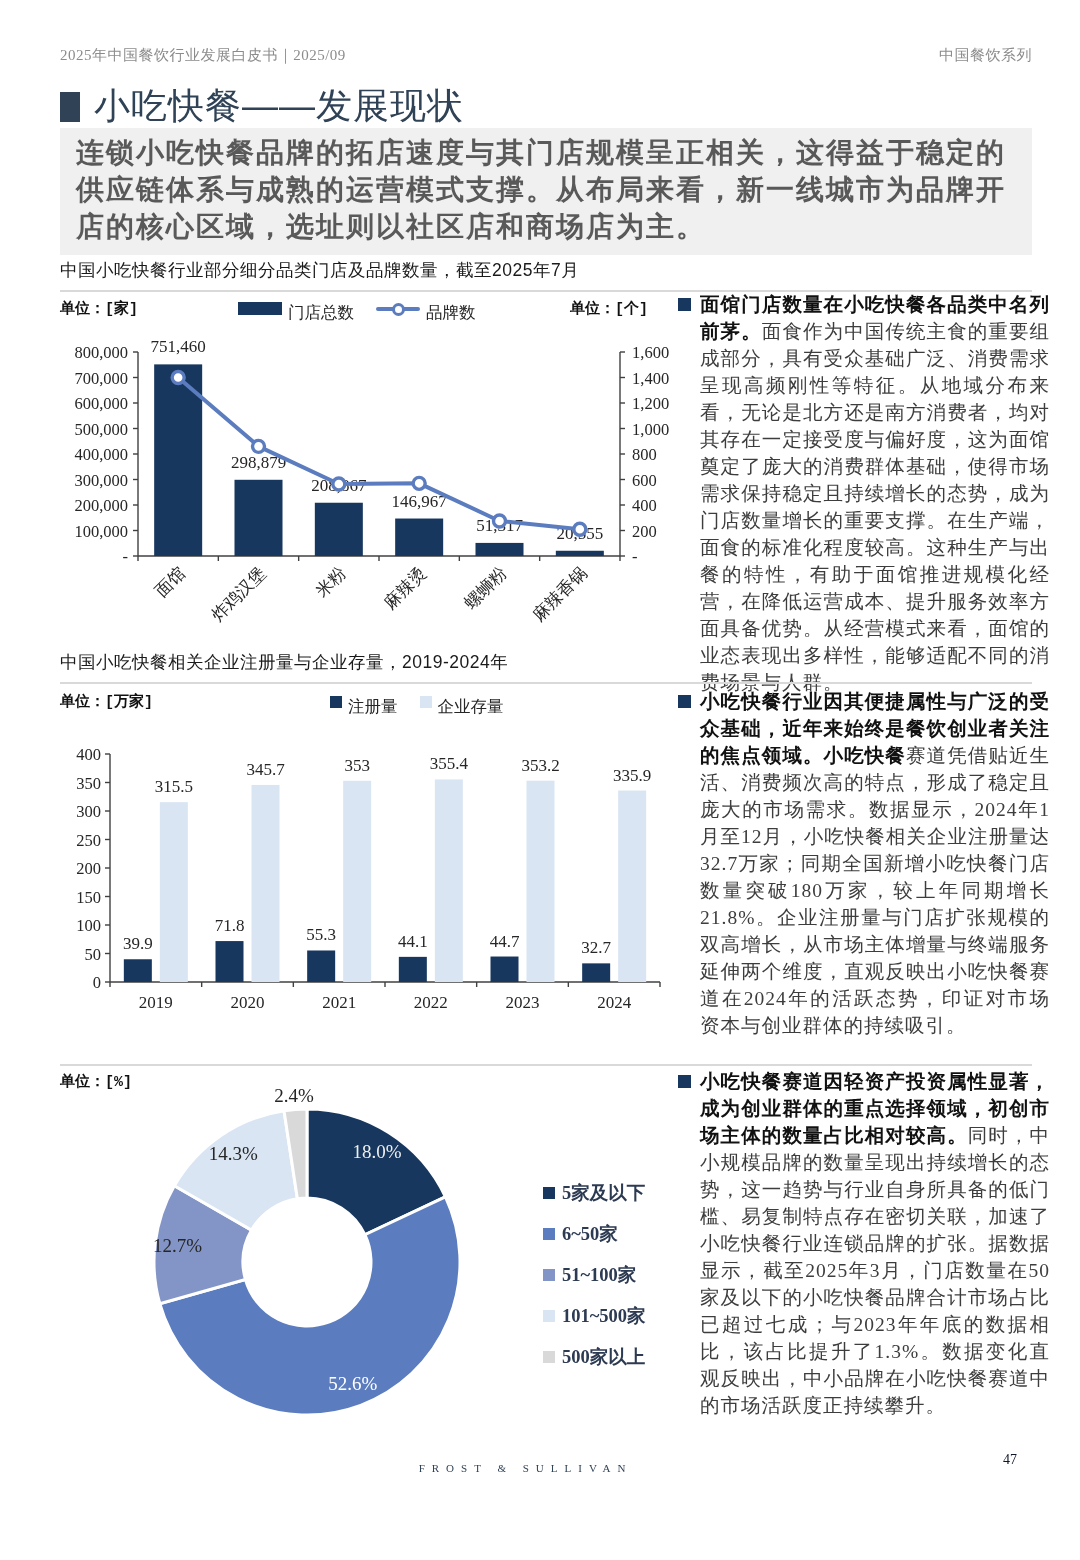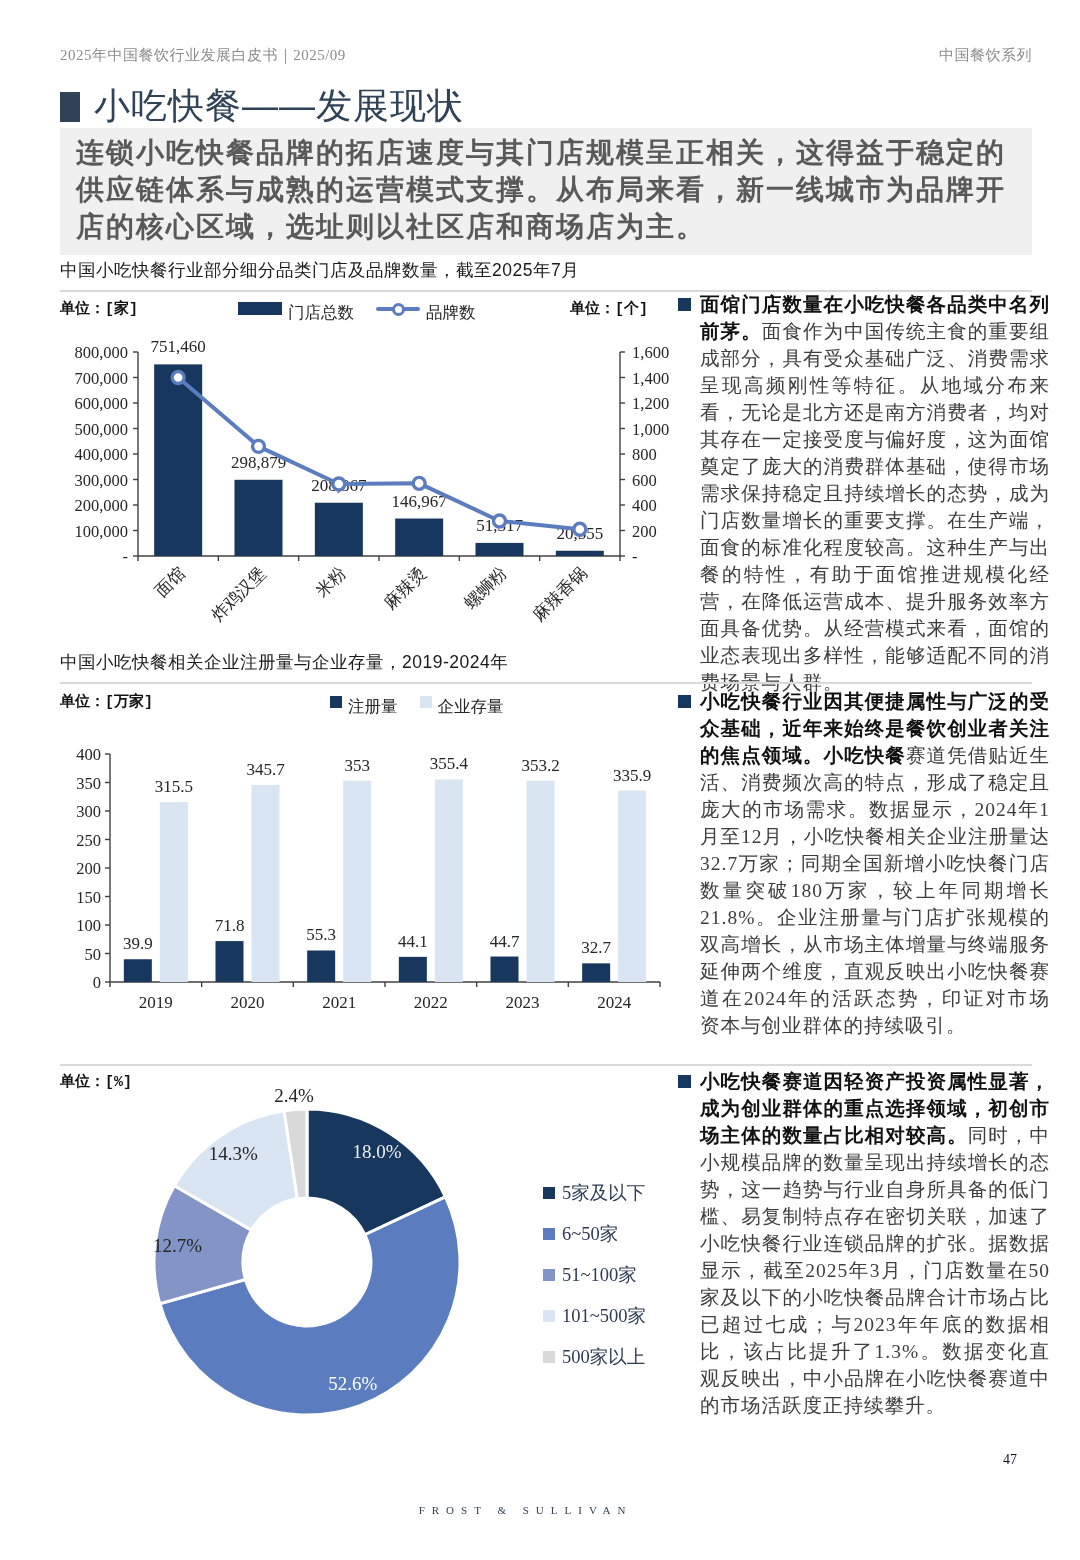--- a/index.html
+++ b/index.html
@@ -46,7 +46,7 @@
   .ax{stroke:#404040;stroke-width:1.4;fill:none;}
   
   .dlegend{left:543px;top:1180px;display:flex;flex-direction:column;gap:16px;
-           font-size:18.5px;color:#2c3a52;}
+           font-size:18.5px;color:#2c3a52;font-weight:bold;}
   .dlegend .it{display:flex;align-items:center;gap:7px;}
   .dlegend .sw{width:12px;height:12px;flex:0 0 12px;}
   

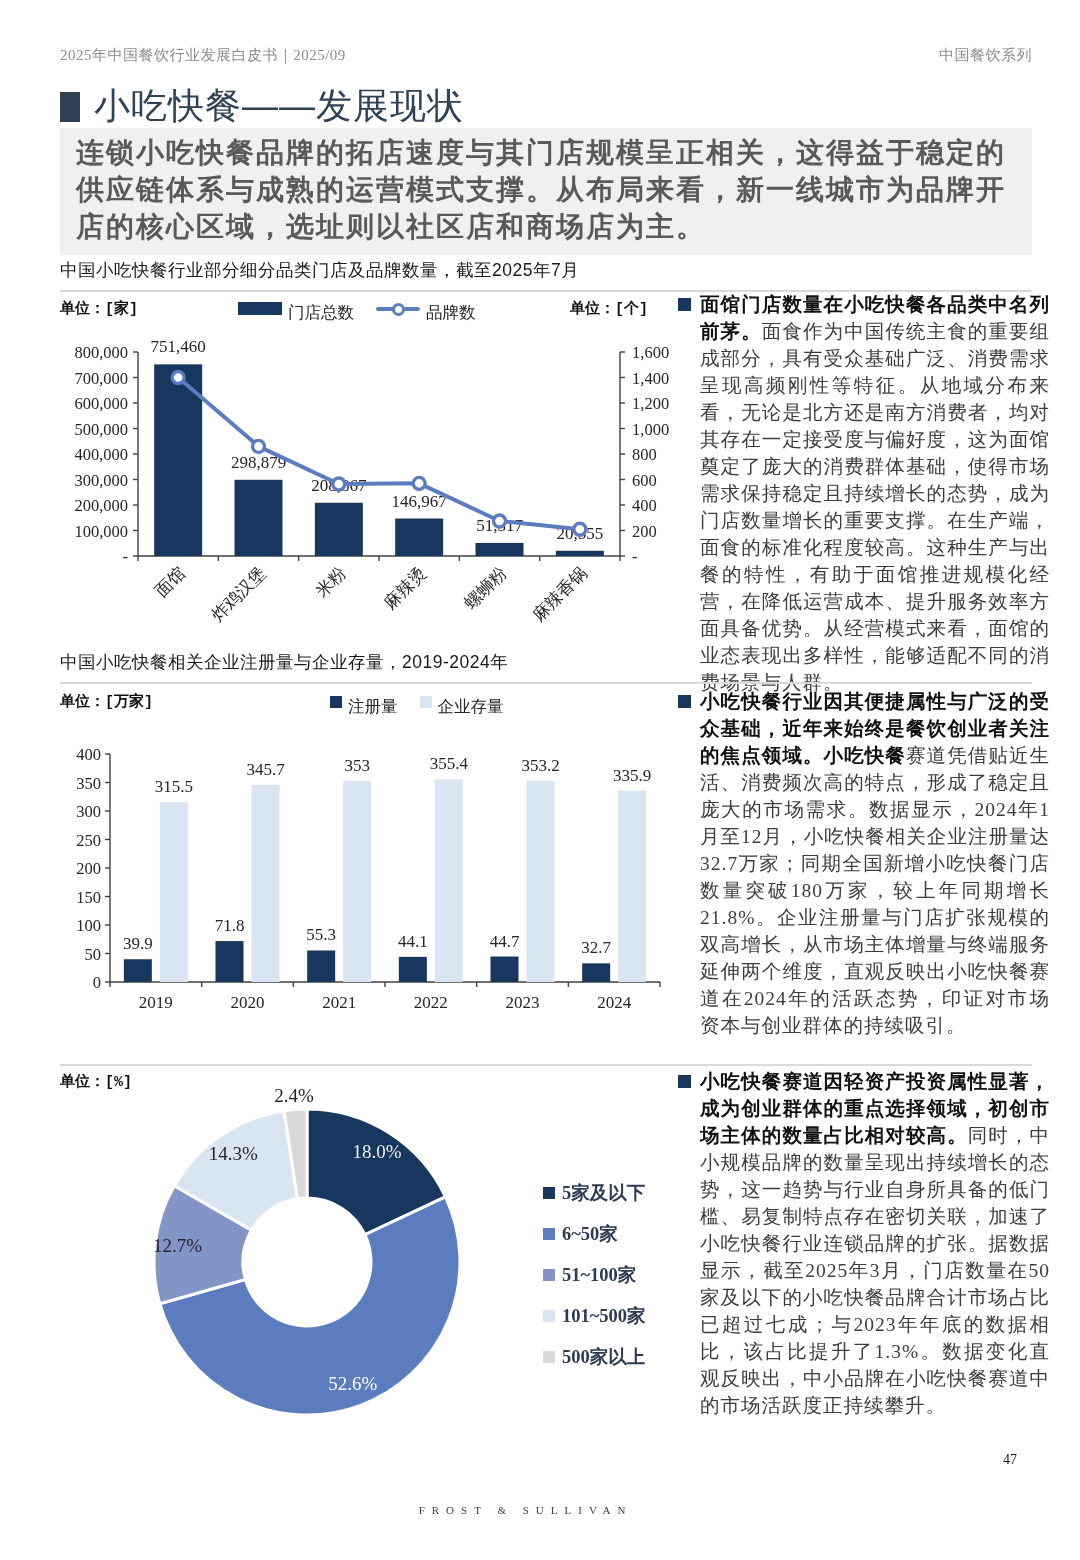--- a/index.html
+++ b/index.html
@@ -51,7 +51,7 @@
   .dlegend .sw{width:12px;height:12px;flex:0 0 12px;}
   
   .source{top:1442px;left:60px;font-size:14.5px;color:#999;letter-spacing:1px;}
-  .logo{top:1462px;left:0;width:1051px;text-align:center;color:var(--navy2);margin-top:42px;}
+  .logo{top:1462px;left:0;width:1051px;text-align:center;color:var(--navy2);}
   .logo .l1{font-size:11px;letter-spacing:7px;}
   .logo .l2{font-family:"Liberation Sans","DejaVu Sans",sans-serif;font-weight:700;
             font-size:31px;letter-spacing:16px;padding-left:16px;margin-top:4px;}

